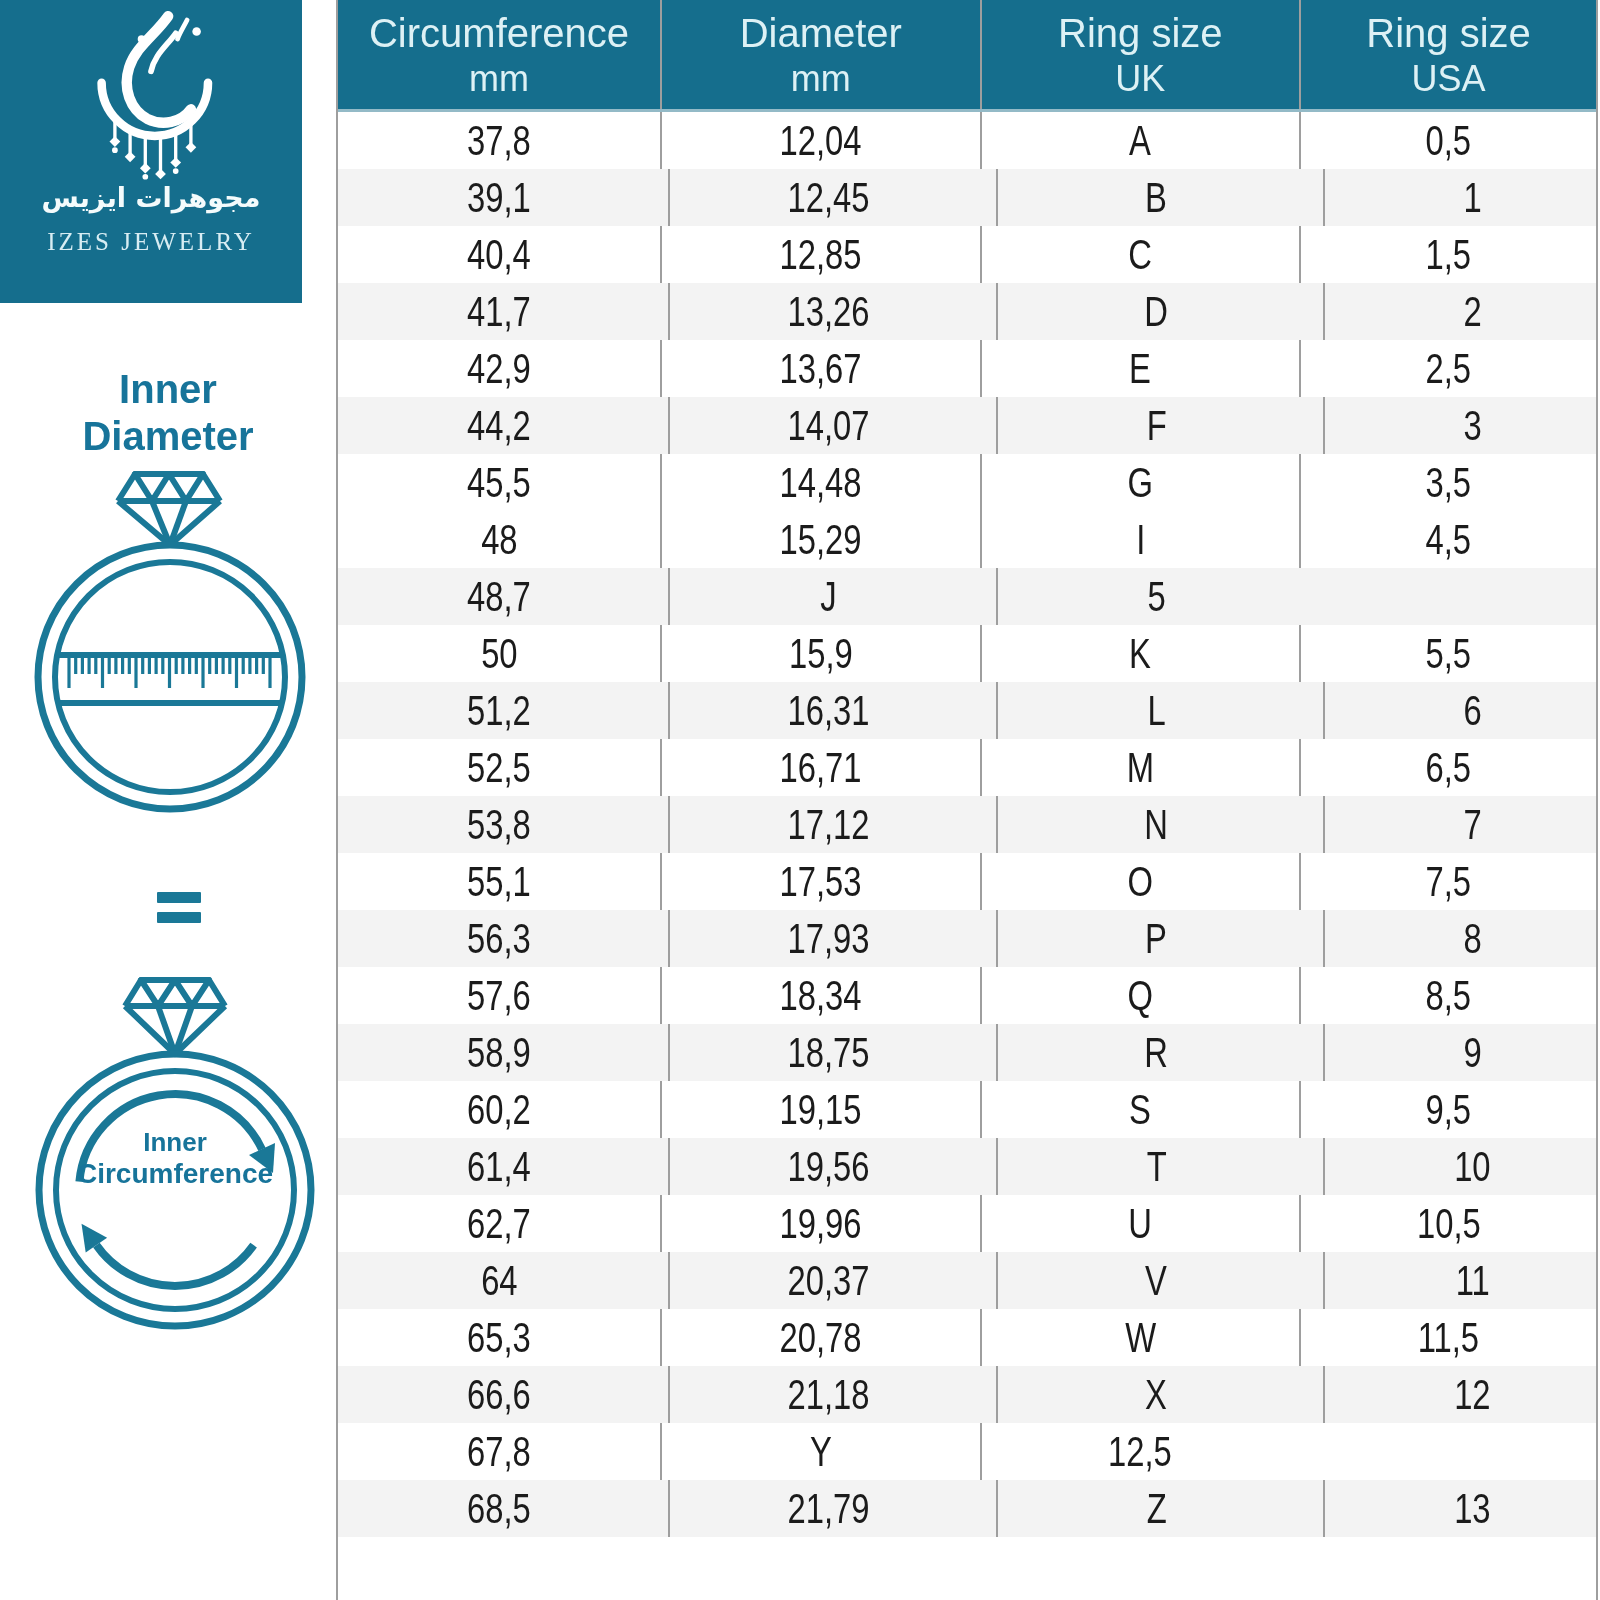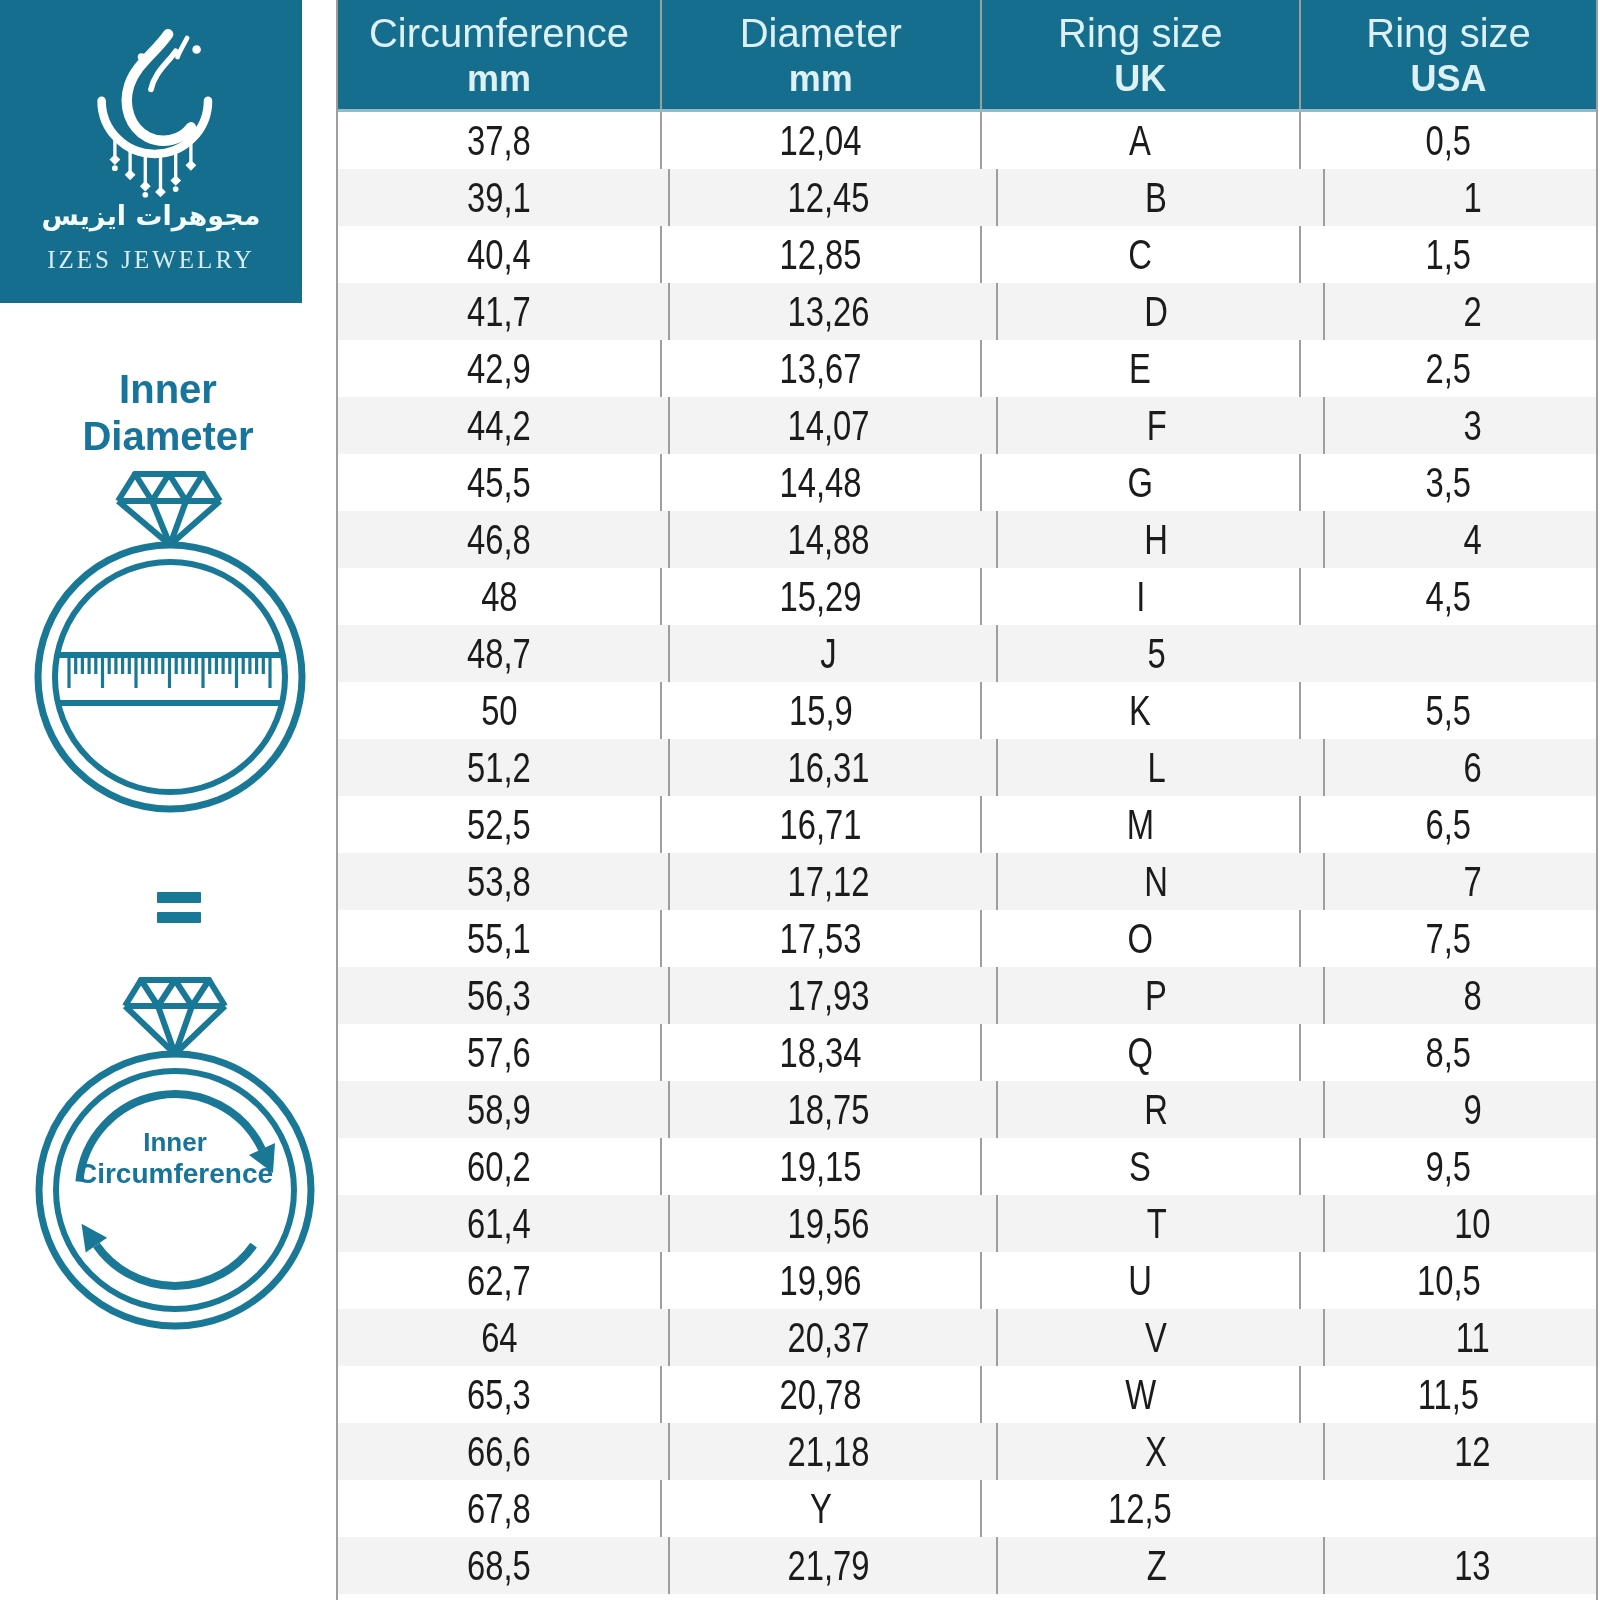--- a/index.html
+++ b/index.html
@@ -37,7 +37,7 @@
   .h-cell{display:flex;flex-direction:column;align-items:center;justify-content:center;
       color:#ddf1f5;}
   .h-cell .line1{font-size:40px;line-height:1.0;}
-  .h-cell .line2{font-size:36px;line-height:1.0;margin-top:8px;font-weight:bold;}
+  .h-cell .line2{font-size:36px;line-height:1.0;margin-top:8px;}
   .h-cell+.h-cell,.t-cell+.t-cell{border-left:2px solid #9e9e9e;}
   .t-row{height:57px;}
   .t-row.alt{background:#f3f3f3;gap:8px;}

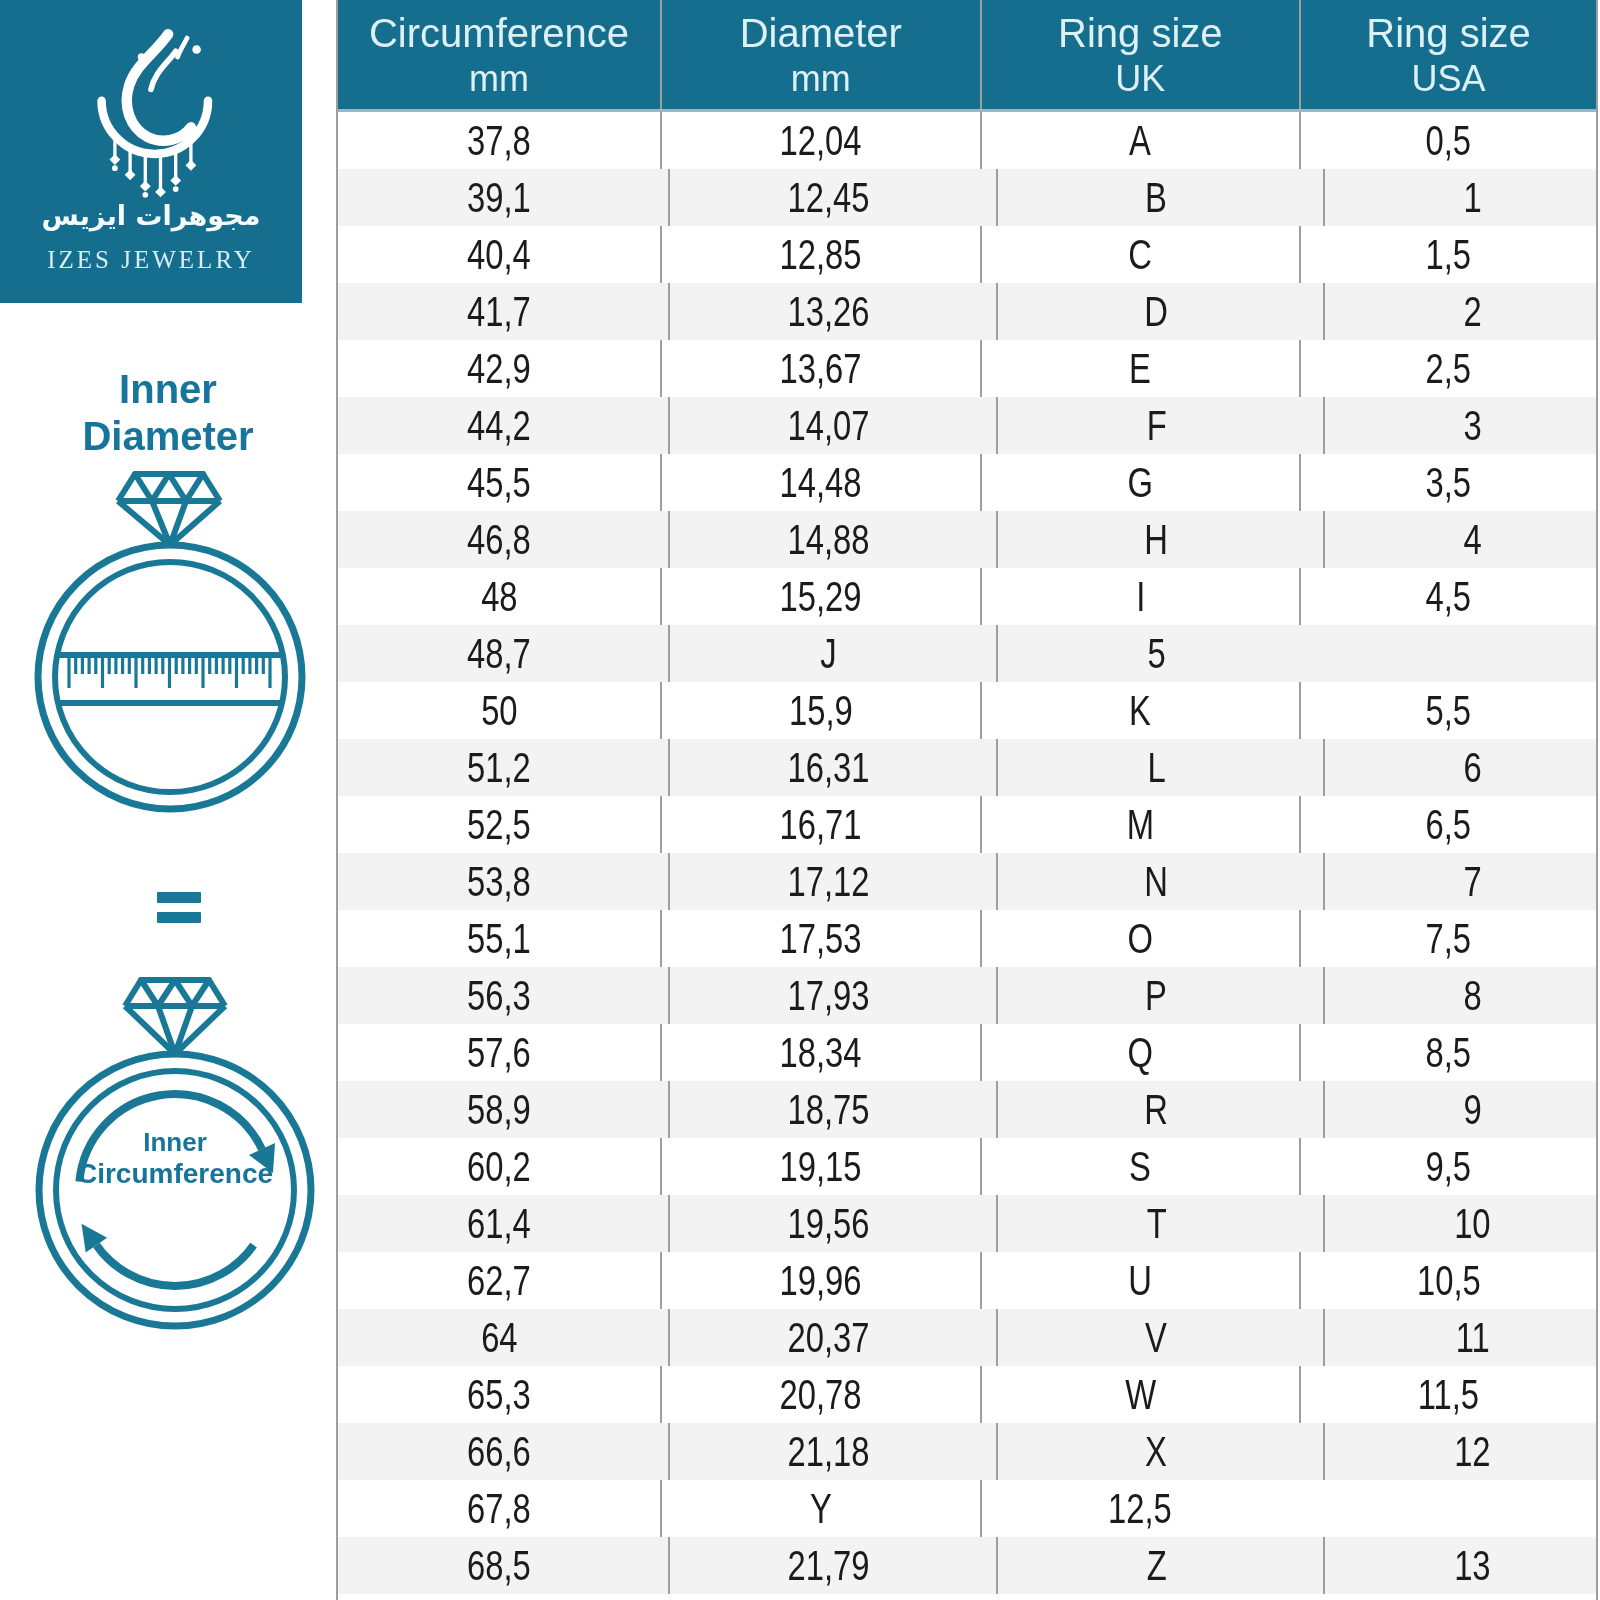--- a/index.html
+++ b/index.html
@@ -9,7 +9,7 @@
   
   .logo-box{position:absolute;left:0;top:0;width:302px;height:303px;background:#156e8d;
             display:flex;flex-direction:column;align-items:center;justify-content:flex-start;
-            padding-top:28px;box-sizing:border-box;}
+            padding-top:10px;box-sizing:border-box;}
   .logo-mark{width:190px;height:172px;}
   .logo-arabic{color:#f4fbfc;font-family:"DejaVu Sans",sans-serif;font-size:27px;font-weight:bold;
                line-height:1.05;margin-top:2px;}

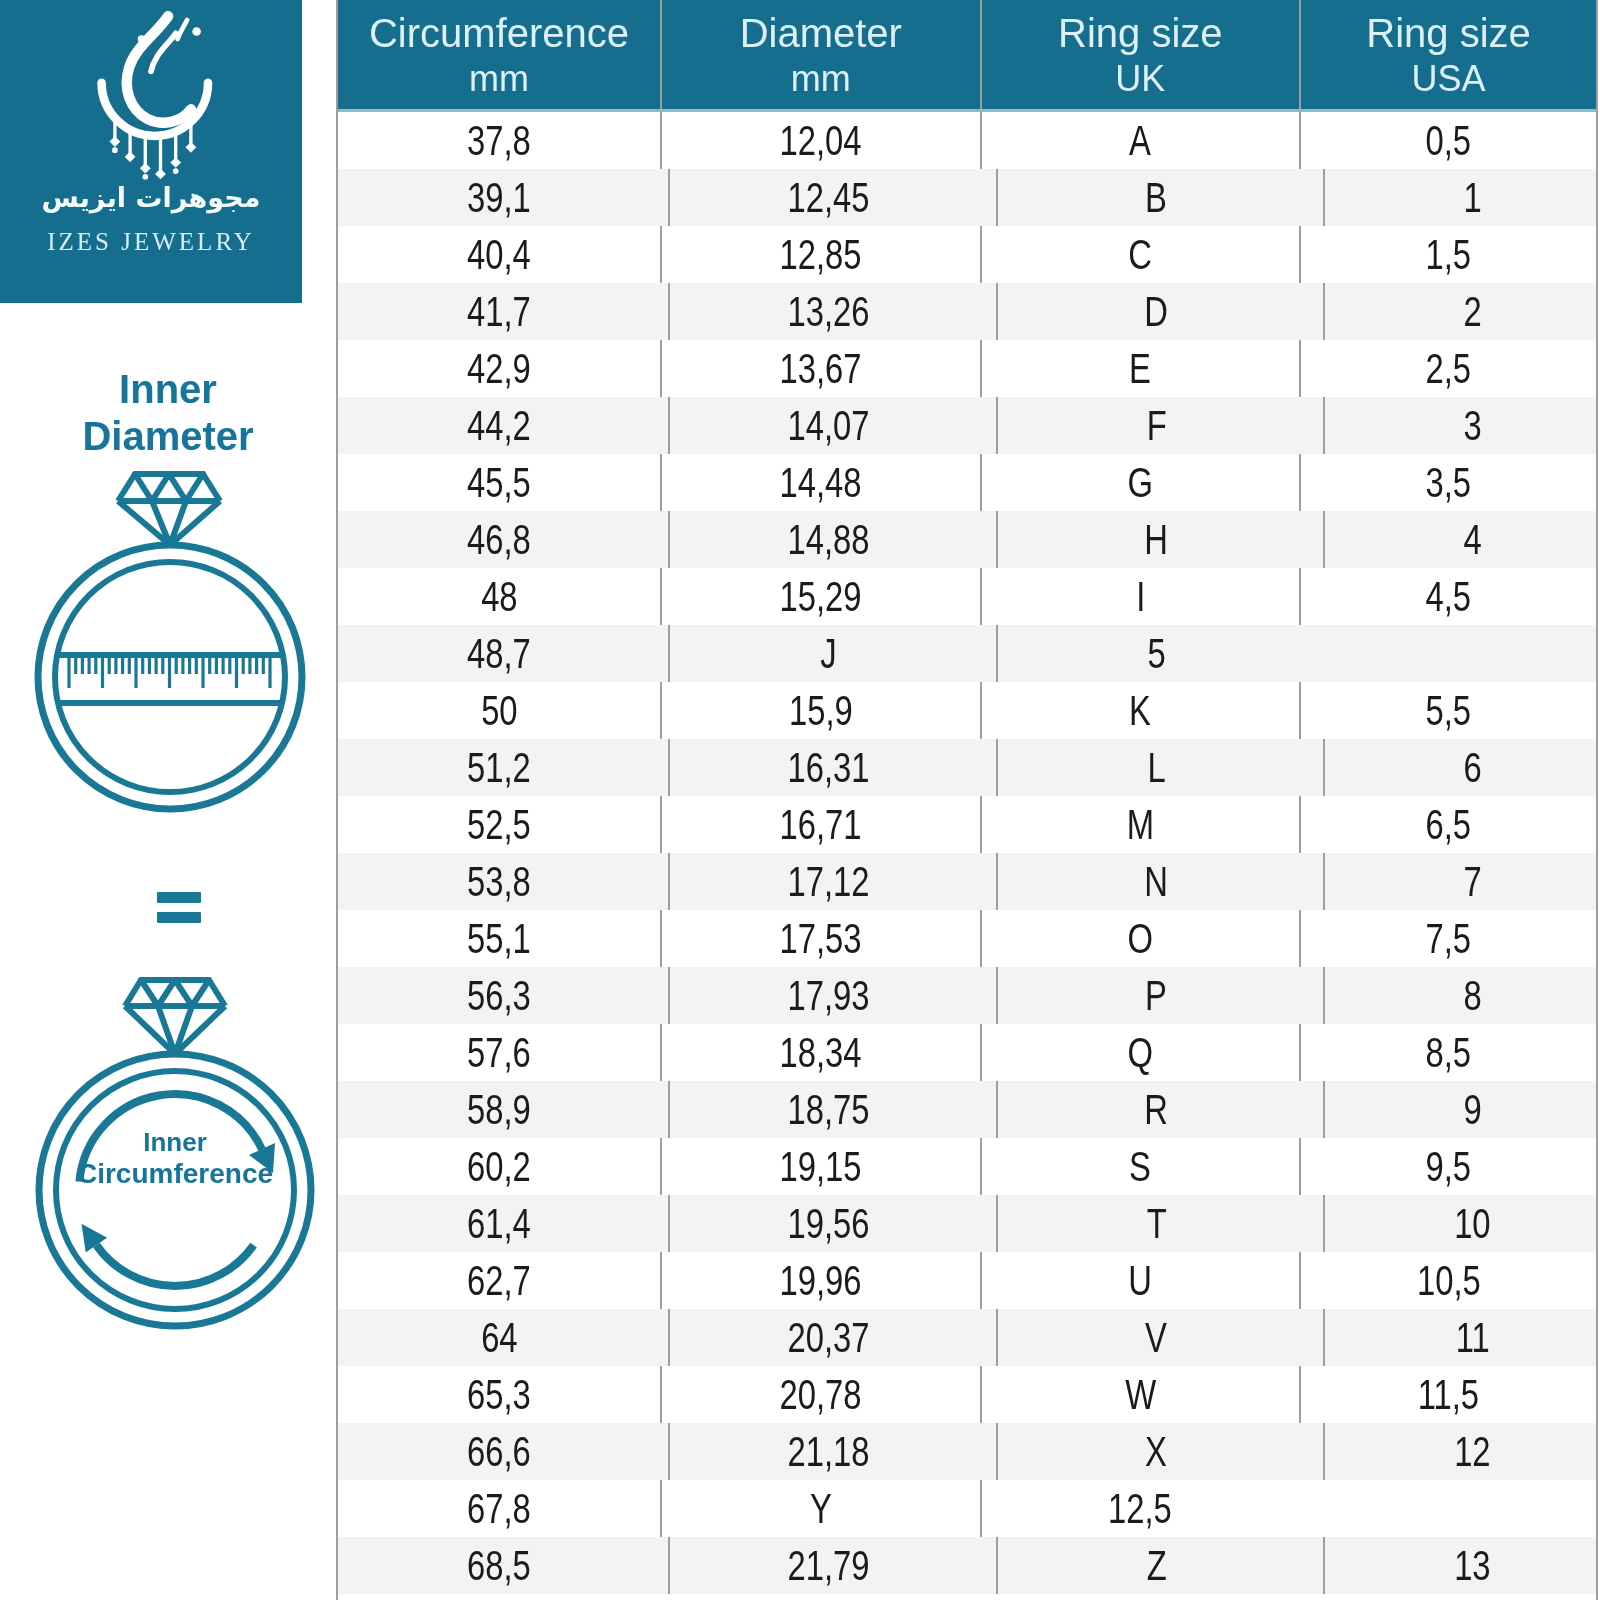--- a/index.html
+++ b/index.html
@@ -289,20 +289,6 @@
             <span class="narrow">3,5</span>
           </div>
         </div>
-        <div class="t-row alt">
-          <div class="t-cell">
-            <span class="narrow">46,8</span>
-          </div>
-          <div class="t-cell">
-            <span class="narrow">14,88</span>
-          </div>
-          <div class="t-cell">
-            <span class="narrow">H</span>
-          </div>
-          <div class="t-cell">
-            <span class="narrow">4</span>
-          </div>
-        </div>
         <div class="t-row">
           <div class="t-cell">
             <span class="narrow">48</span>

